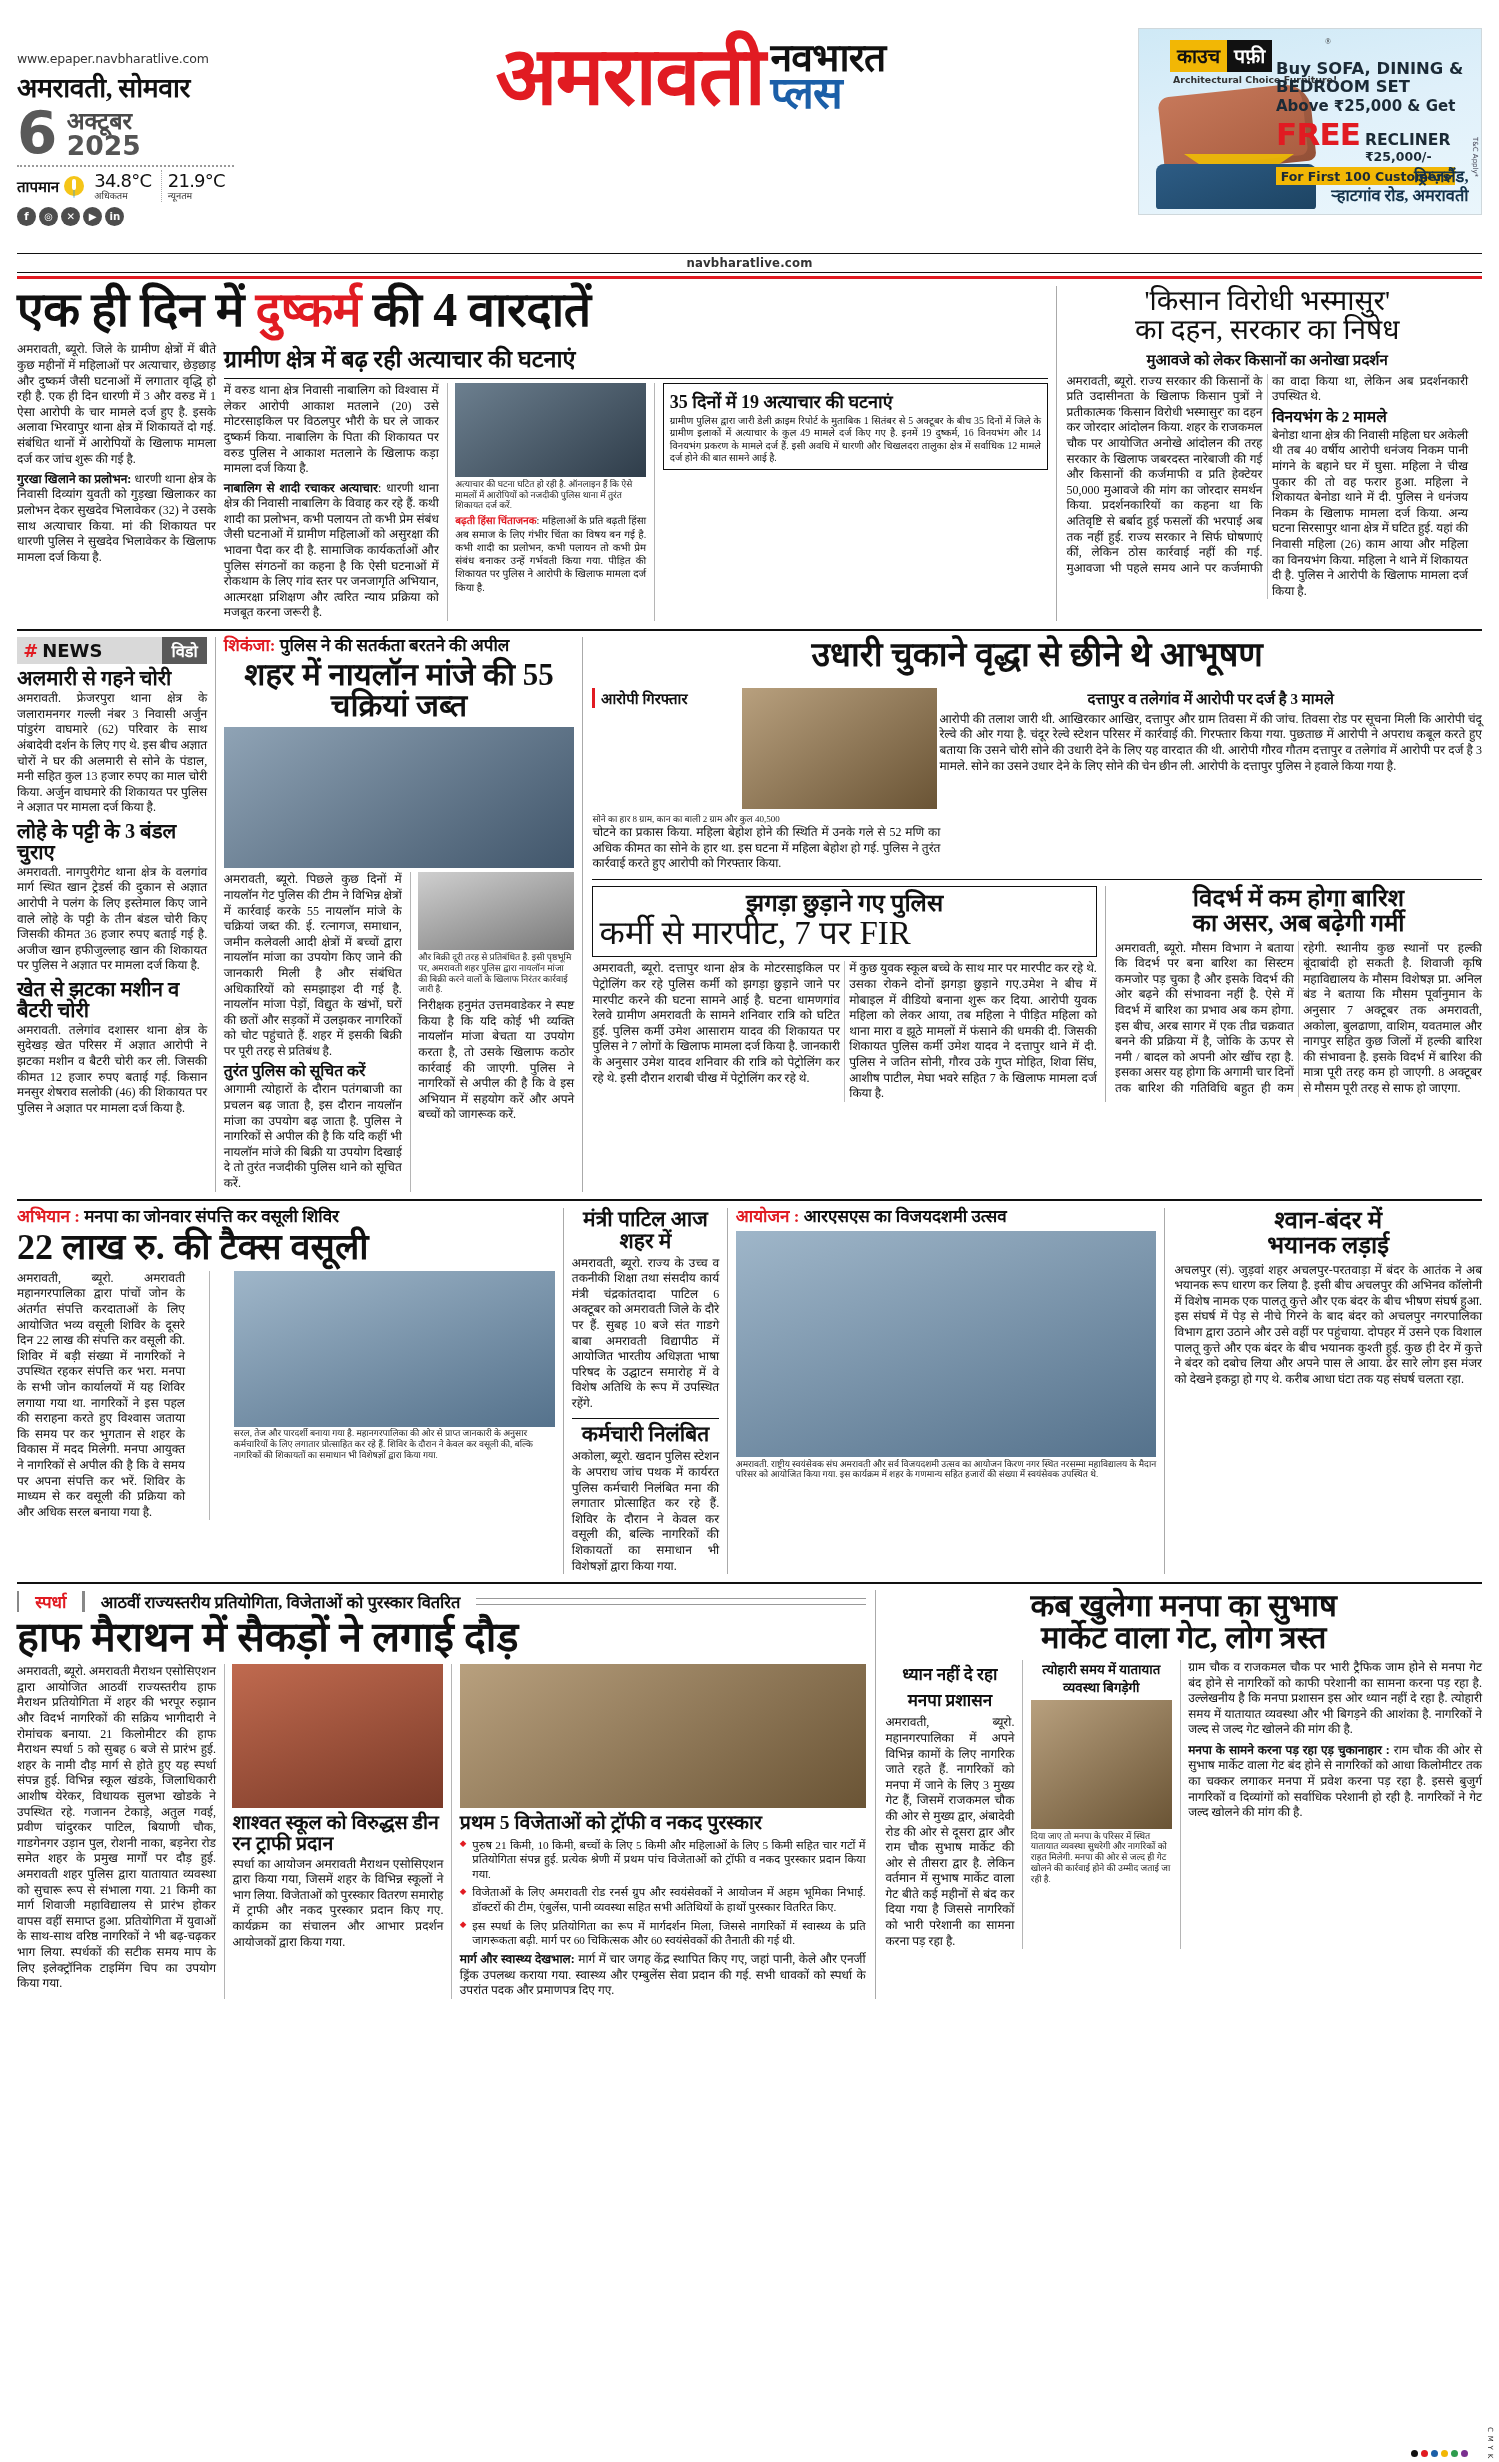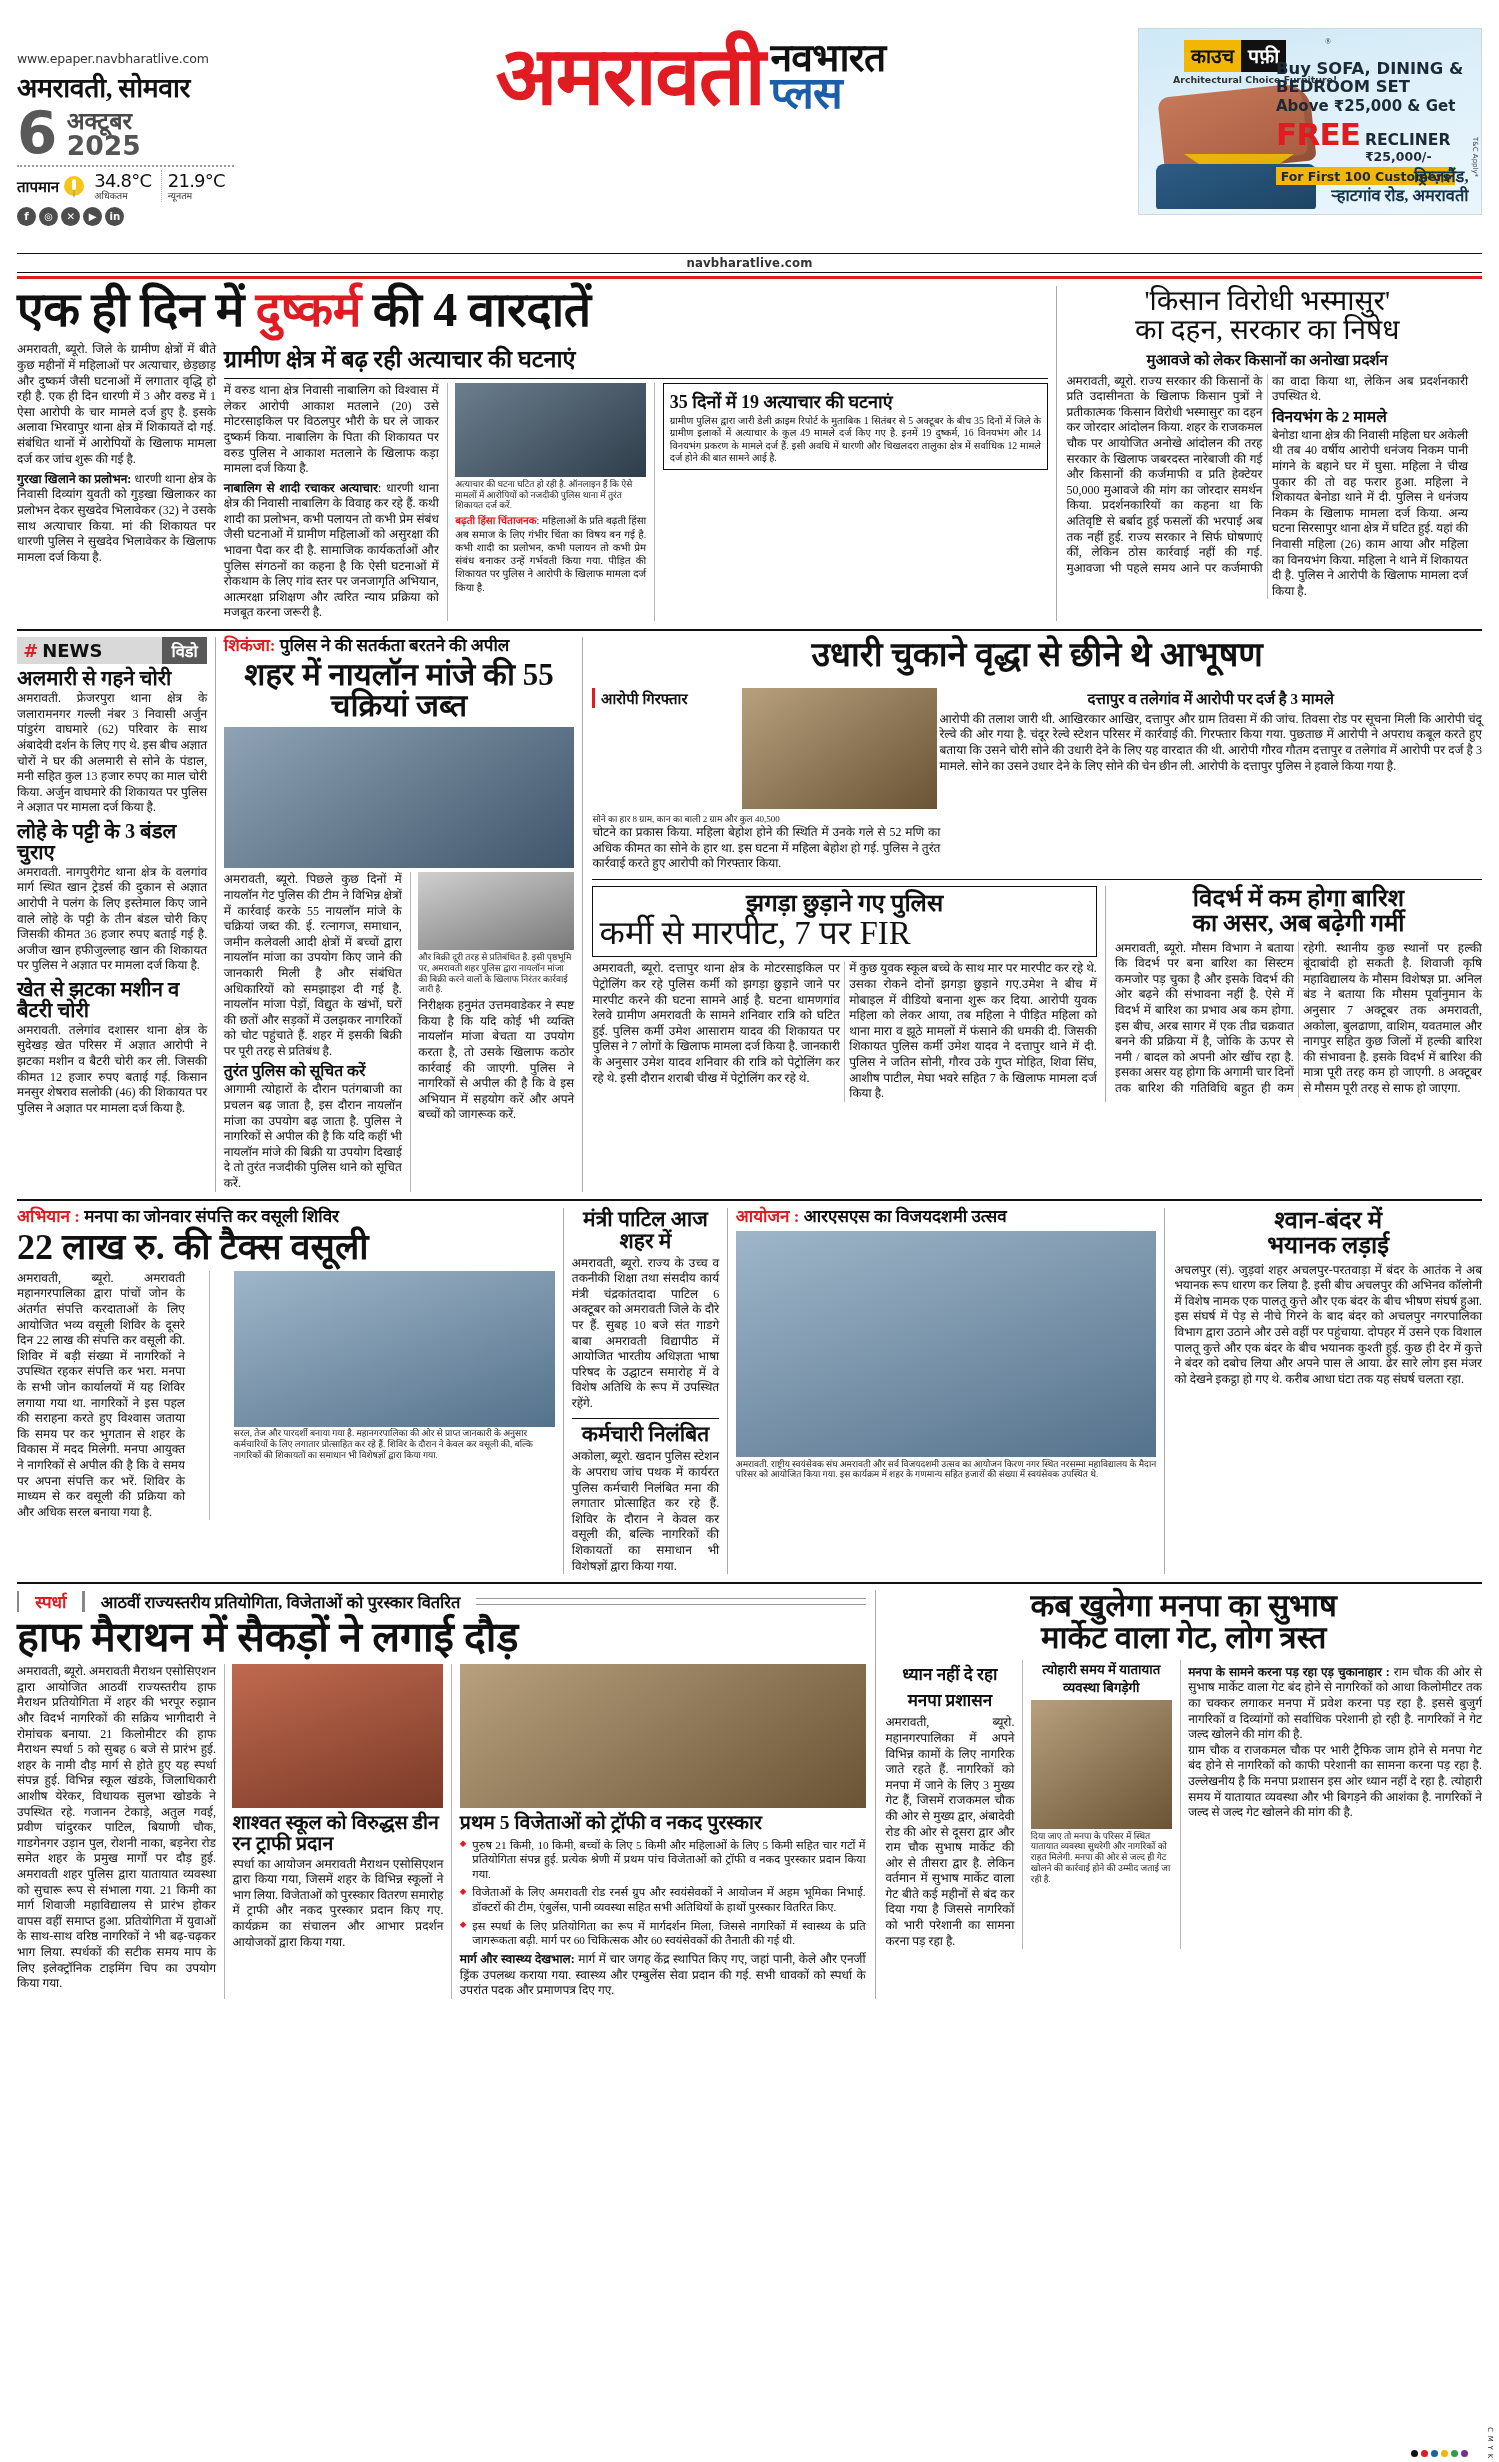--- a/index.html
+++ b/index.html
@@ -58,7 +58,7 @@
   .mh-ad { width: 344px; height: 187px; margin-top: 14px; position: relative;
            background: linear-gradient(170deg,#cfe9f6 0%, #dff0fa 45%, #eaf6fc 100%);
            border: 0.8px solid #cfd8dc; overflow: hidden; }
-  .ad-brand { position: absolute; left: 45px; top: 11px; display: flex; justify-content: flex-end; }
+  .ad-brand { position: absolute; left: 31px; top: 11px; display: flex; justify-content: flex-end; }
   .ad-b1 { background: #f2b705; padding: 2.3px 7px; font-size: 19.5px; font-weight: bold; color: #111; }
   .ad-b2 { background: #111; padding: 2.3px 7px; font-size: 19.5px; font-weight: bold; color: #fff; }
   .ad-tag { position: absolute; left: 34px; top: 45px; font-family: "DejaVu Sans", sans-serif;

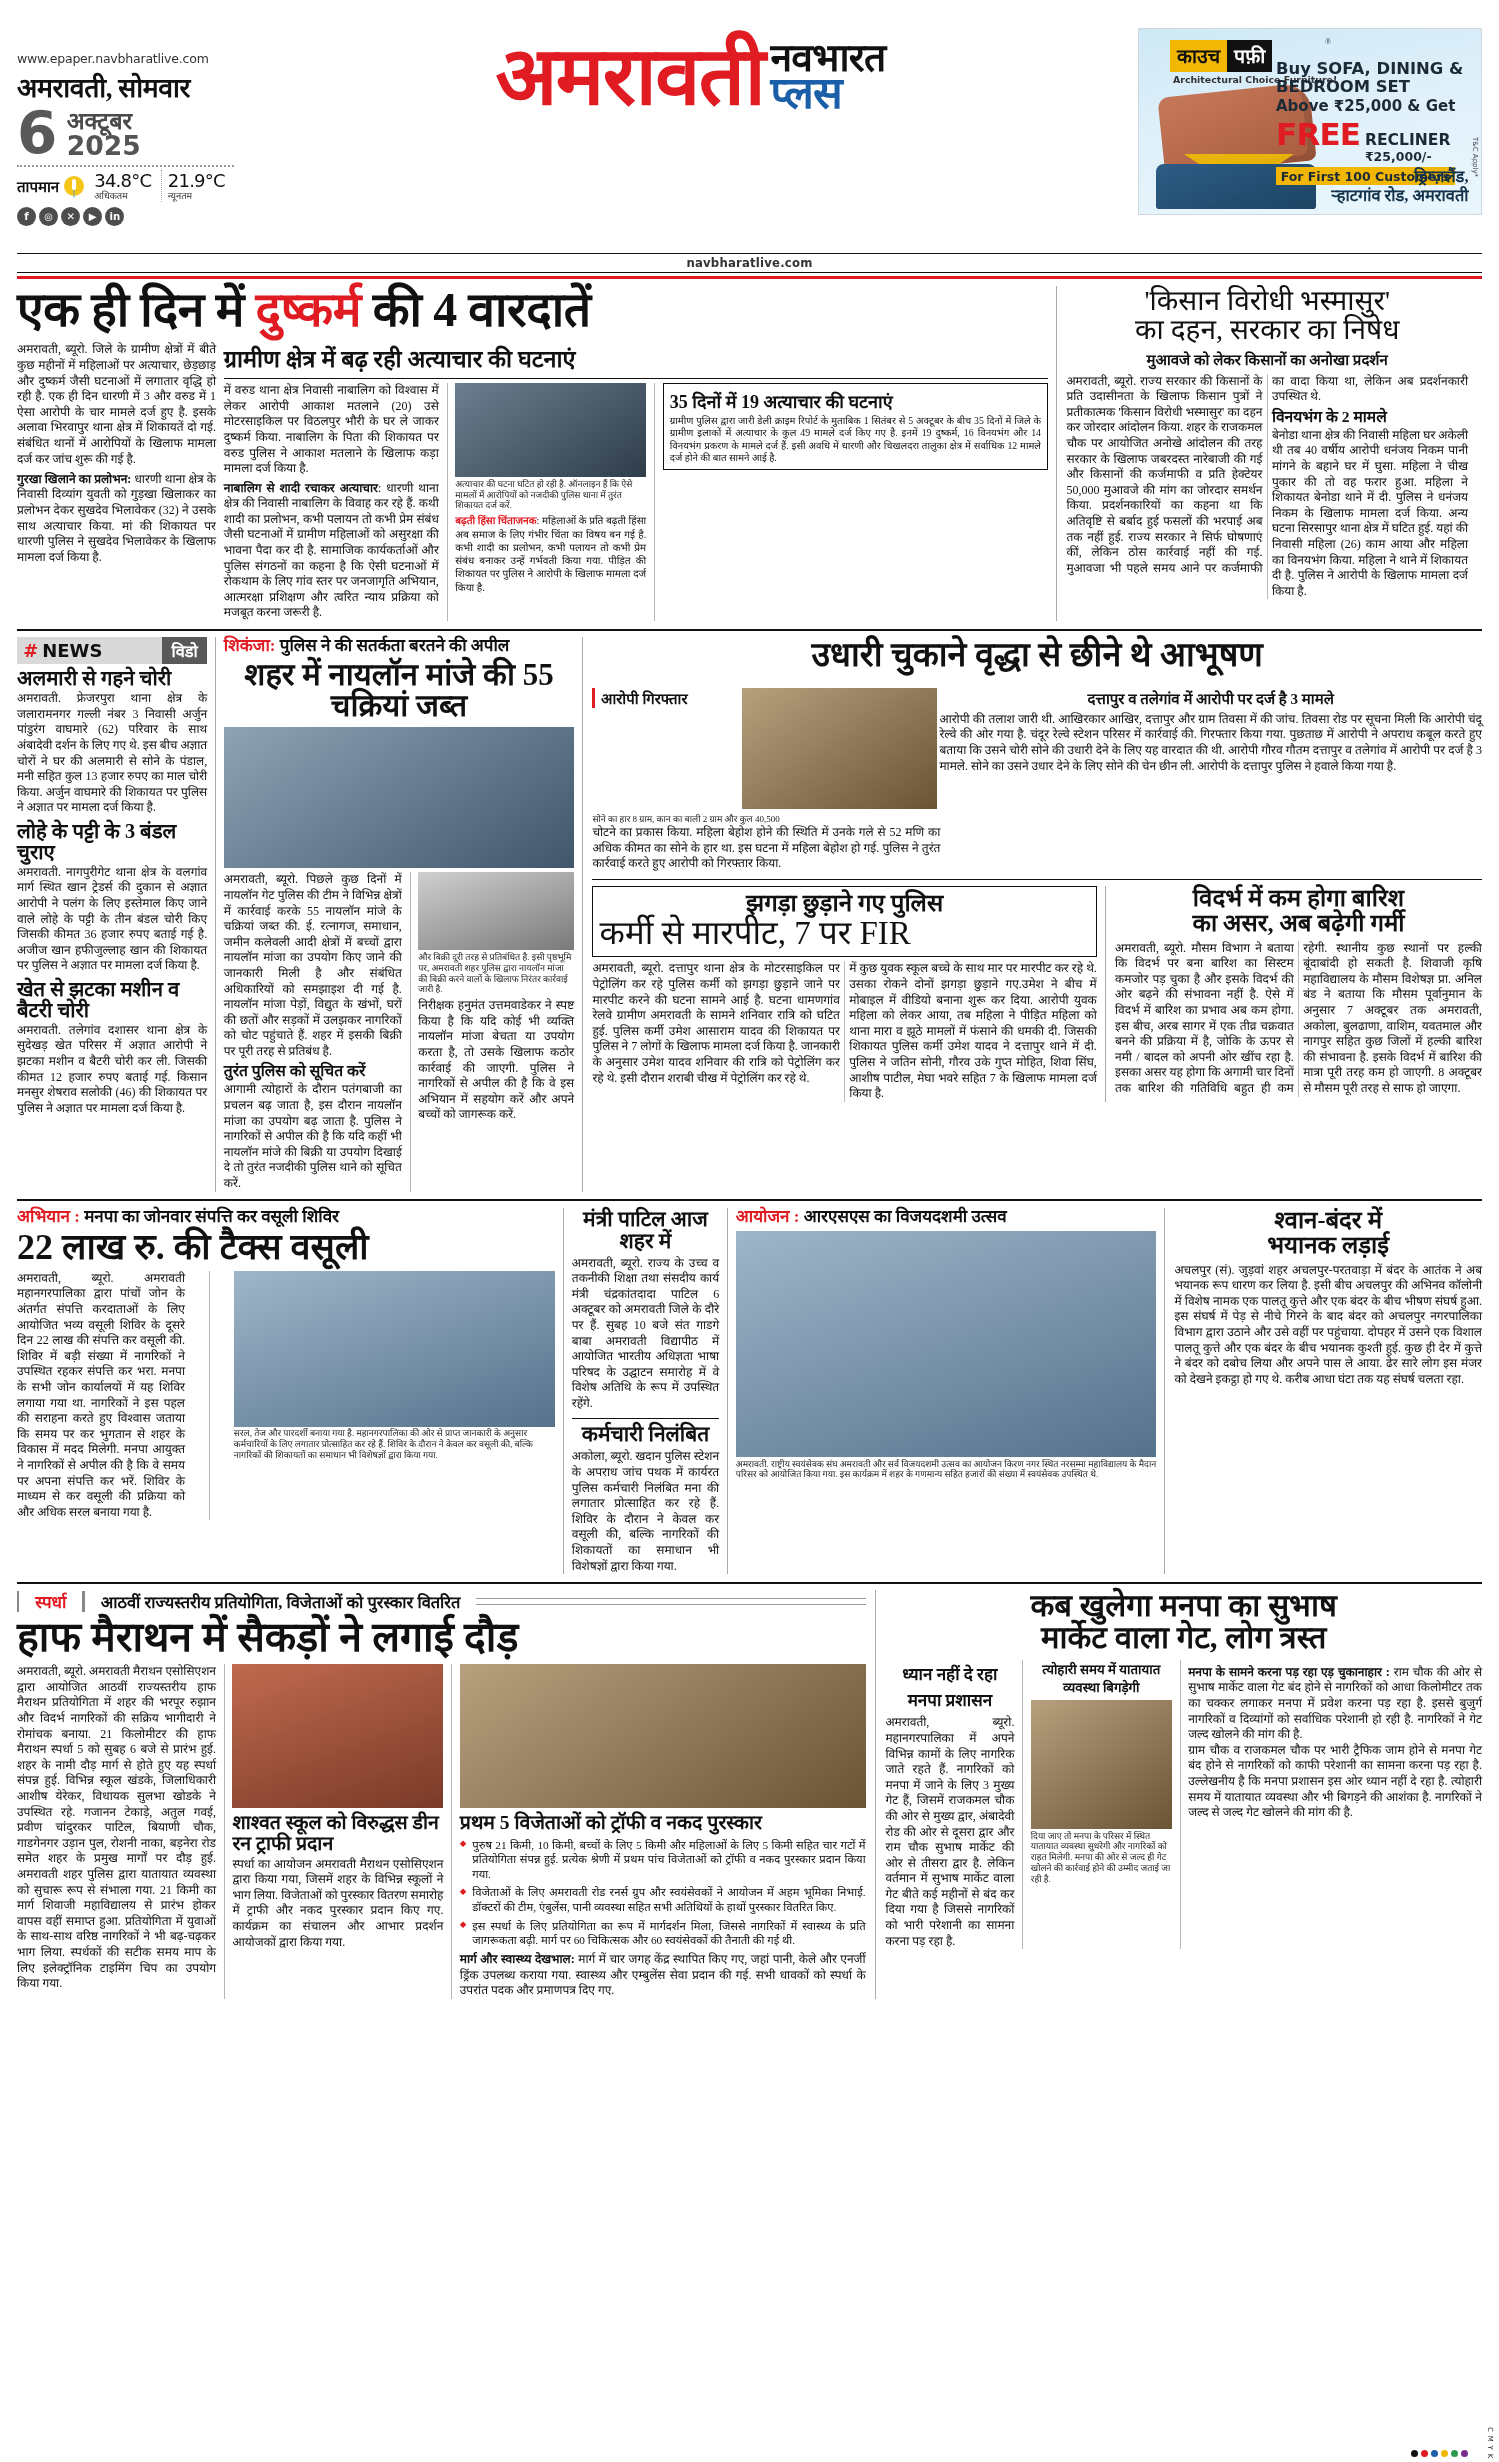--- a/index.html
+++ b/index.html
@@ -491,10 +491,10 @@
         </div>
         <div class="vrule"></div>
         <div style="flex:1">
+          <p class="body-txt">ग्राम चौक व राजकमल चौक पर भारी ट्रैफिक जाम होने से मनपा गेट बंद होने से नागरिकों को काफी परेशानी का सामना करना पड़ रहा है. उल्लेखनीय है कि मनपा प्रशासन इस ओर ध्यान नहीं दे रहा है. त्योहारी समय में यातायात व्यवस्था और भी बिगड़ने की आशंका है. नागरिकों ने जल्द से जल्द गेट खोलने की मांग की है.</p>
           <p class="body-txt" style="margin-top:4.7px">
             <b>मनपा के सामने करना पड़ रहा एड़ चुकानाहार :</b><span> राम चौक की ओर से सुभाष मार्केट वाला गेट बंद होने से नागरिकों को आधा किलोमीटर तक का चक्कर लगाकर मनपा में प्रवेश करना पड़ रहा है. इससे बुजुर्ग नागरिकों व दिव्यांगों को सर्वाधिक परेशानी हो रही है. नागरिकों ने गेट जल्द खोलने की मांग की है.</span>
           </p>
-          <p class="body-txt">ग्राम चौक व राजकमल चौक पर भारी ट्रैफिक जाम होने से मनपा गेट बंद होने से नागरिकों को काफी परेशानी का सामना करना पड़ रहा है. उल्लेखनीय है कि मनपा प्रशासन इस ओर ध्यान नहीं दे रहा है. त्योहारी समय में यातायात व्यवस्था और भी बिगड़ने की आशंका है. नागरिकों ने जल्द से जल्द गेट खोलने की मांग की है.</p>
         </div>
       </div>
     </div>

